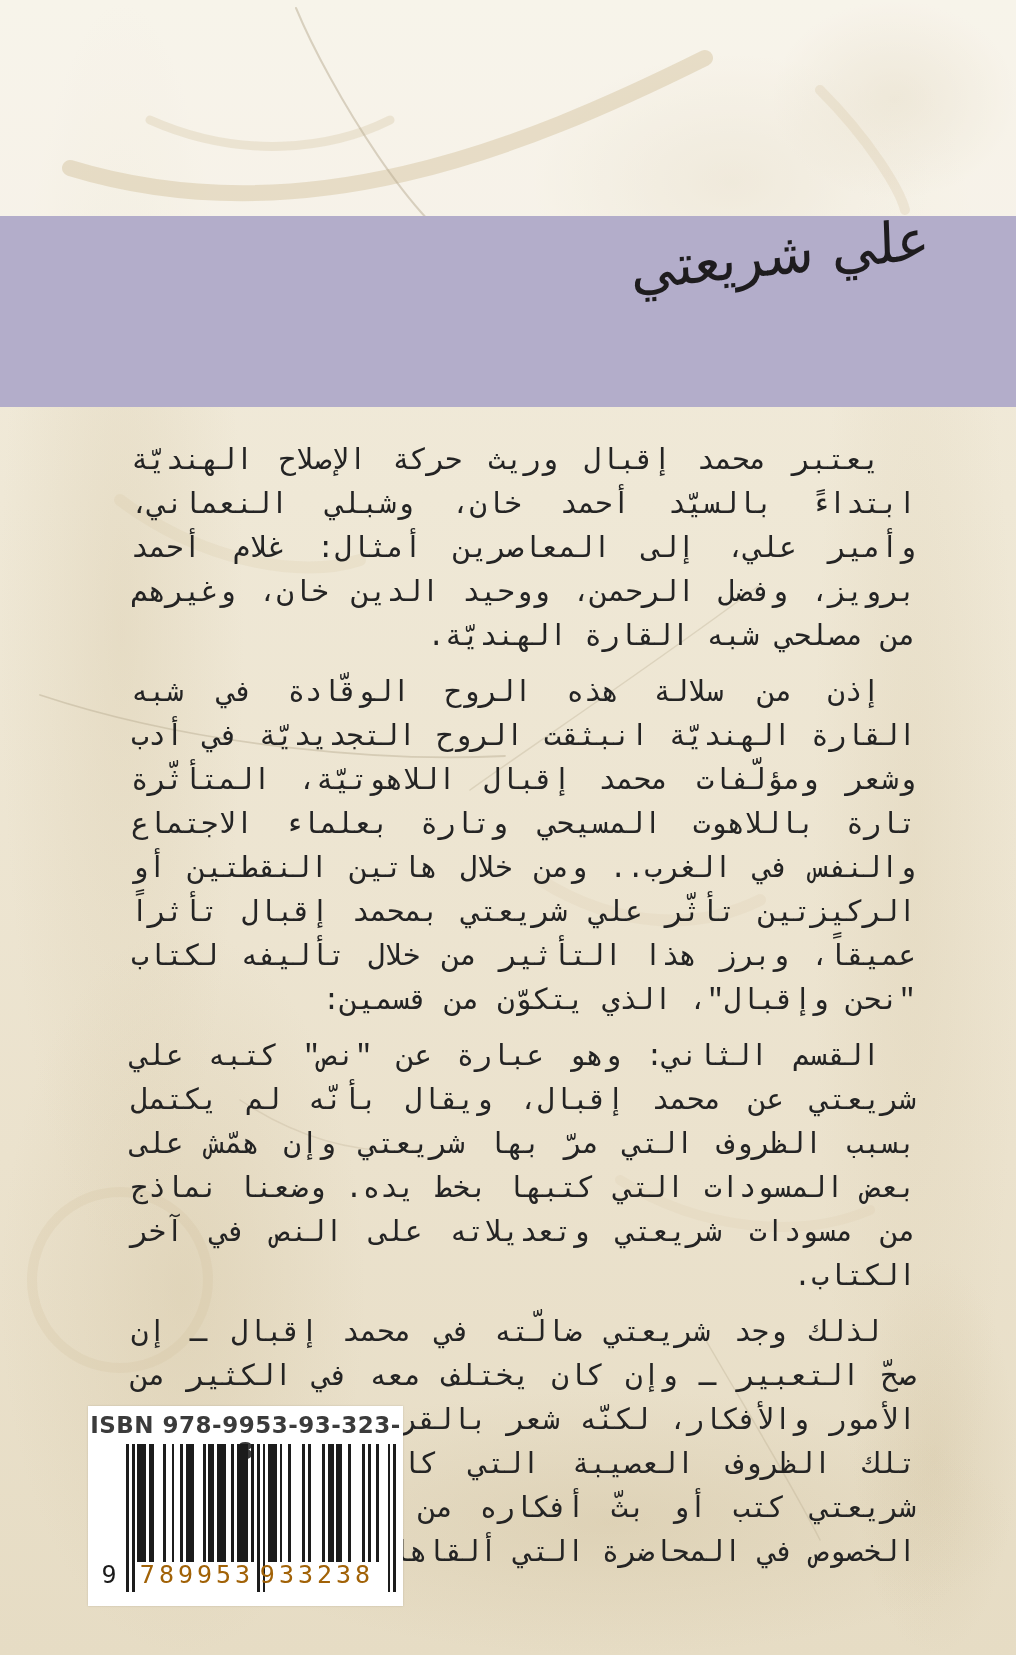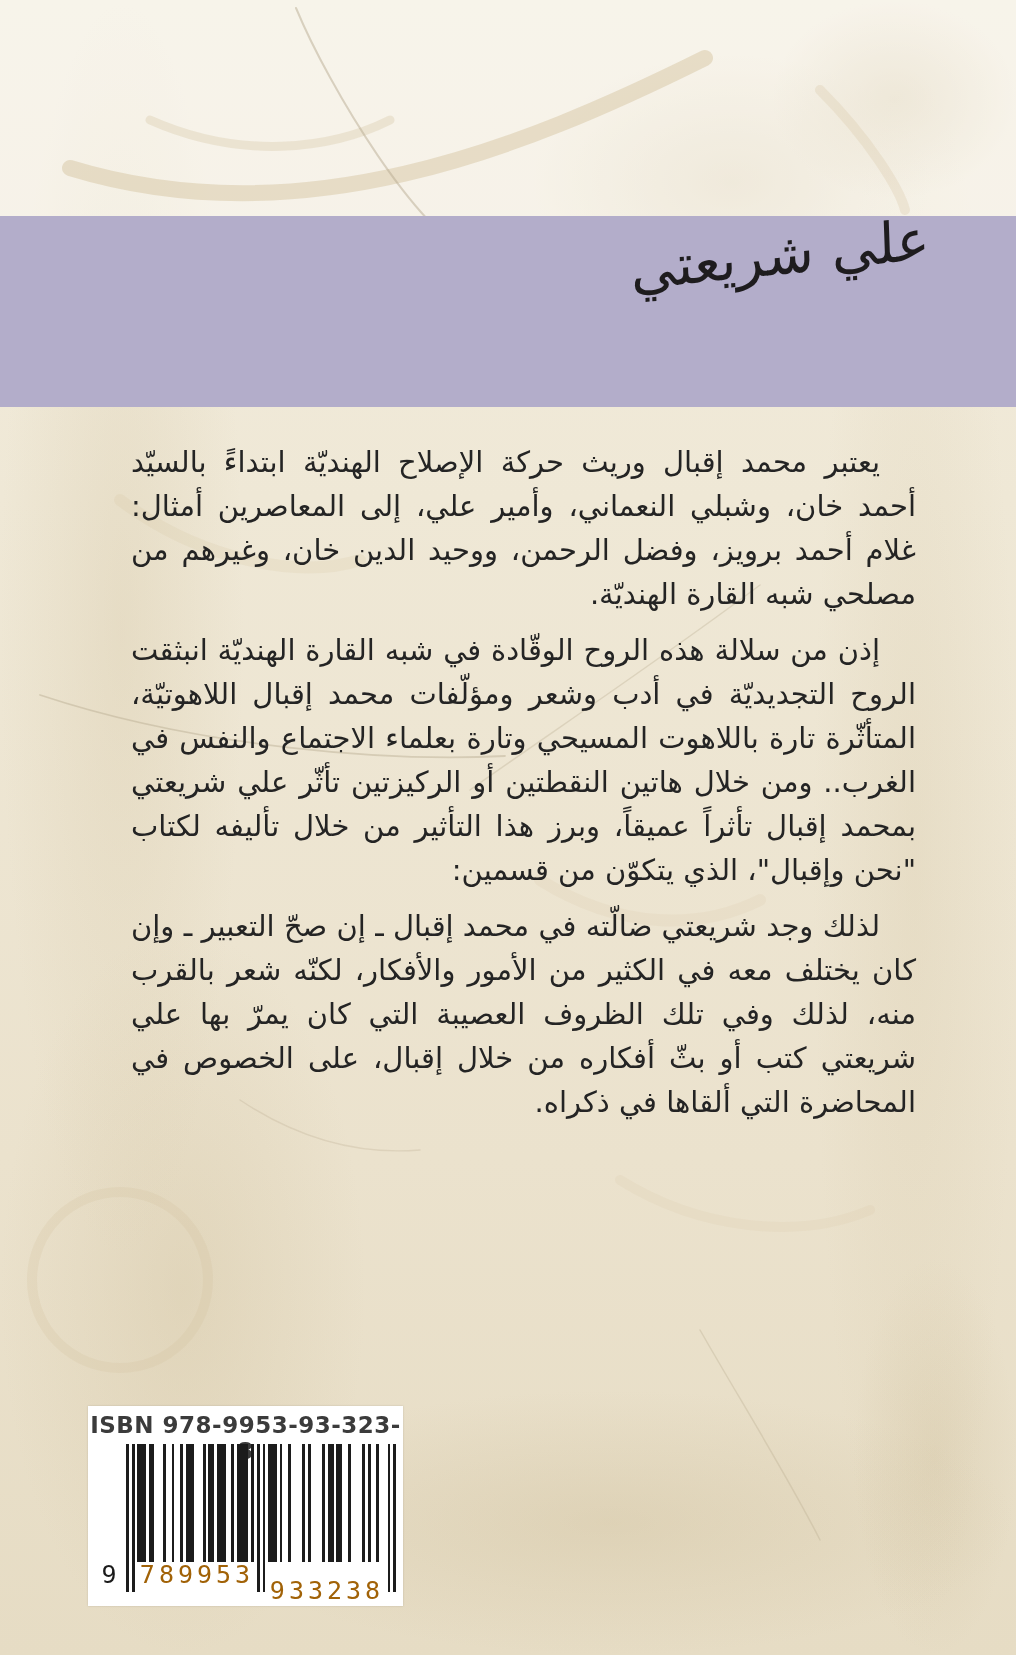--- a/index.html
+++ b/index.html
@@ -47,7 +47,7 @@
     font-size:29px;line-height:44px;color:#242424;
   }
   .blurb p{
-    margin:0 0 12px 0;text-indent:36px;
+    margin:0 0 12px 0;text-indent:36px;font-family:Liberation Mono, monospace;
   }
   
   .barcode-label{

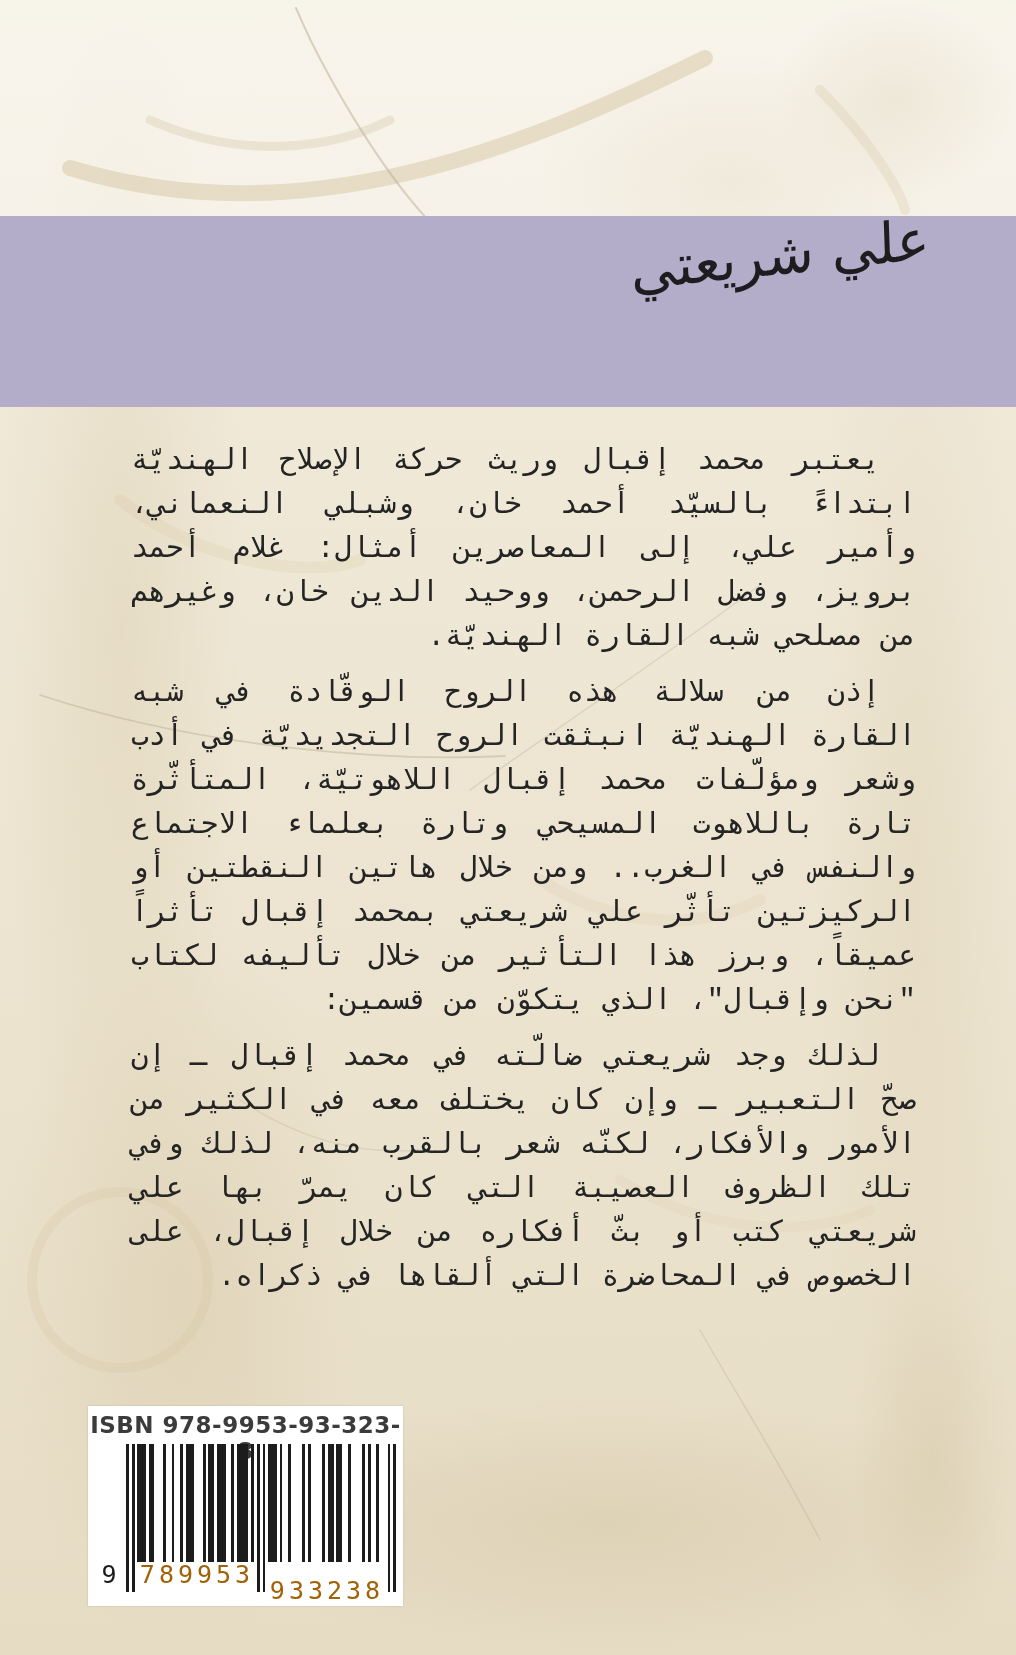--- a/index.html
+++ b/index.html
@@ -109,6 +109,7 @@
   <div class="blurb" style="color: rgb(36, 36, 36);">
       <p>يعتبر محمد إقبال وريث حركة الإصلاح الهنديّة ابتداءً بالسيّد أحمد خان، وشبلي النعماني، وأمير علي، إلى المعاصرين أمثال: غلام أحمد برويز، وفضل الرحمن، ووحيد الدين خان، وغيرهم من مصلحي شبه القارة الهنديّة.</p>
       <p>إذن من سلالة هذه الروح الوقّادة في شبه القارة الهنديّة انبثقت الروح التجديديّة في أدب وشعر ومؤلّفات محمد إقبال اللاهوتيّة، المتأثّرة تارة باللاهوت المسيحي وتارة بعلماء الاجتماع والنفس في الغرب.. ومن خلال هاتين النقطتين أو الركيزتين تأثّر علي شريعتي بمحمد إقبال تأثراً عميقاً، وبرز هذا التأثير من خلال تأليفه لكتاب "نحن وإقبال"، الذي يتكوّن من قسمين:</p>
+      <p>القسم الثاني: وهو عبارة عن "نص" كتبه علي شريعتي عن محمد إقبال، ويقال بأنّه لم يكتمل بسبب الظروف التي مرّ بها شريعتي وإن همّش على بعض المسودات التي كتبها بخط يده. وضعنا نماذج من مسودات شريعتي وتعديلاته على النص في آخر الكتاب.</p>
       <p>لذلك وجد شريعتي ضالّته في محمد إقبال ـ إن صحّ التعبير ـ وإن كان يختلف معه في الكثير من الأمور والأفكار، لكنّه شعر بالقرب منه، لذلك وفي تلك الظروف العصيبة التي كان يمرّ بها علي شريعتي كتب أو بثّ أفكاره من خلال إقبال، على الخصوص في المحاضرة التي ألقاها في ذكراه.</p>
     </div>
 

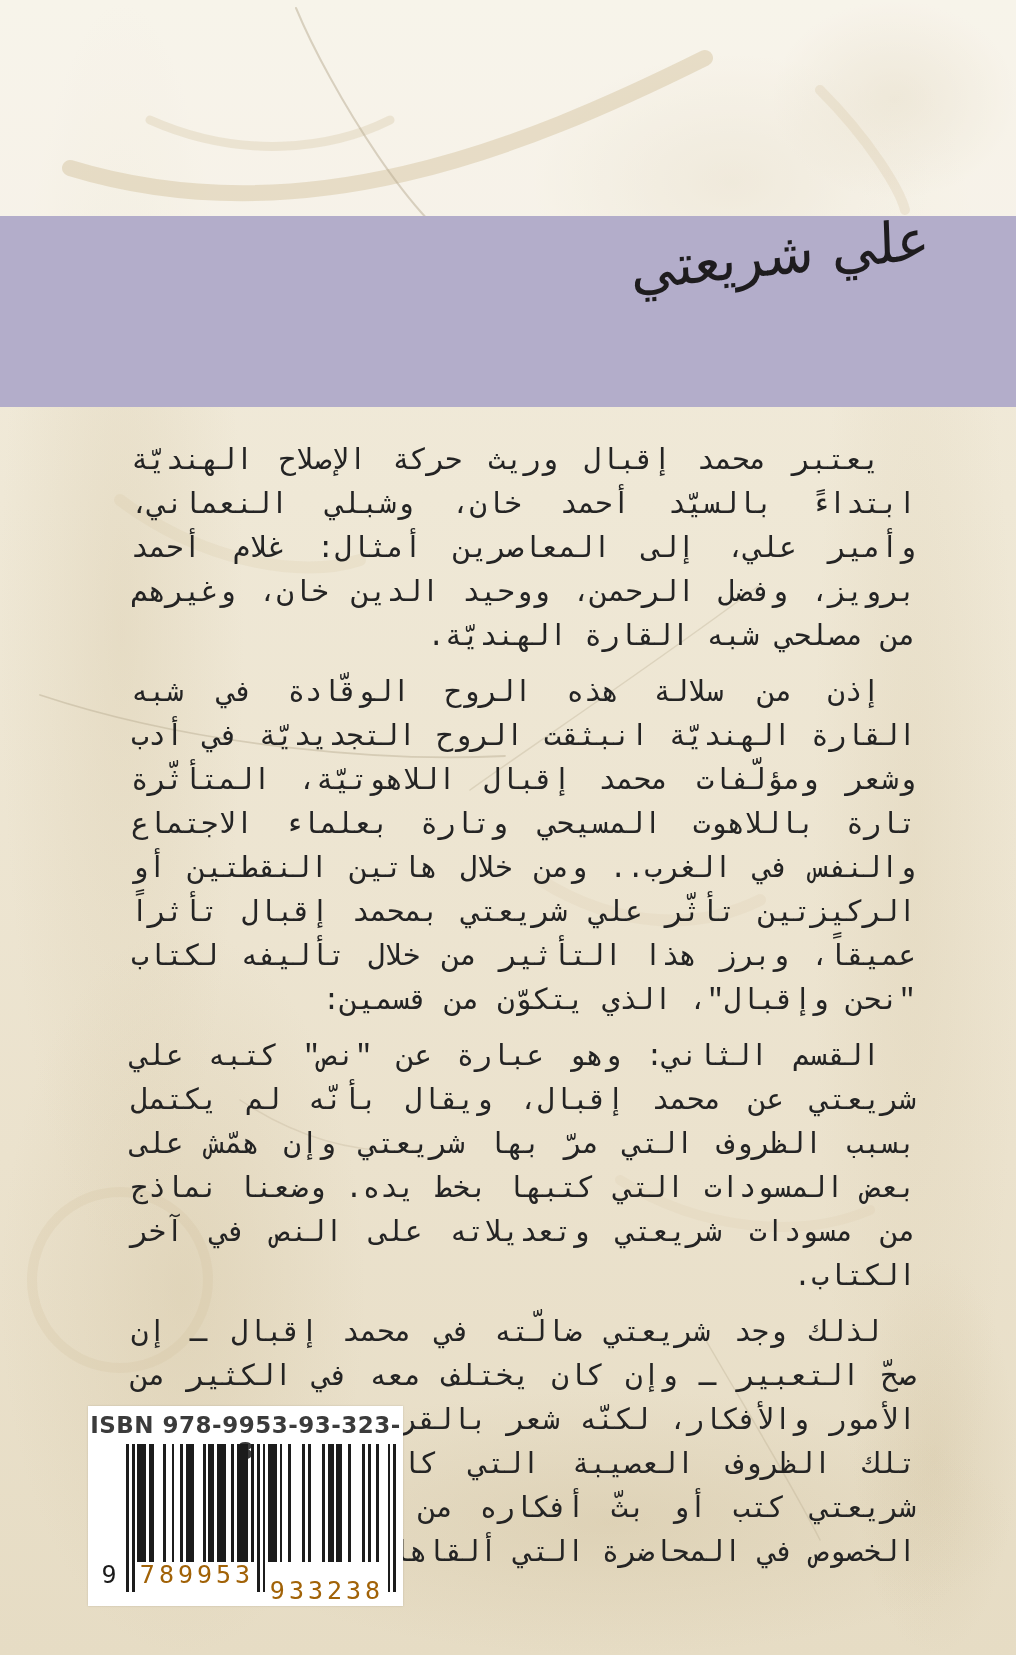--- a/index.html
+++ b/index.html
@@ -74,7 +74,7 @@
     letter-spacing:4px;
   }
   .dg1{left:48px;}
-  .dg2{left:178px;margin-top:16px;}
+  .dg2{left:168px;}
 </style>
 </head>
 <body>

